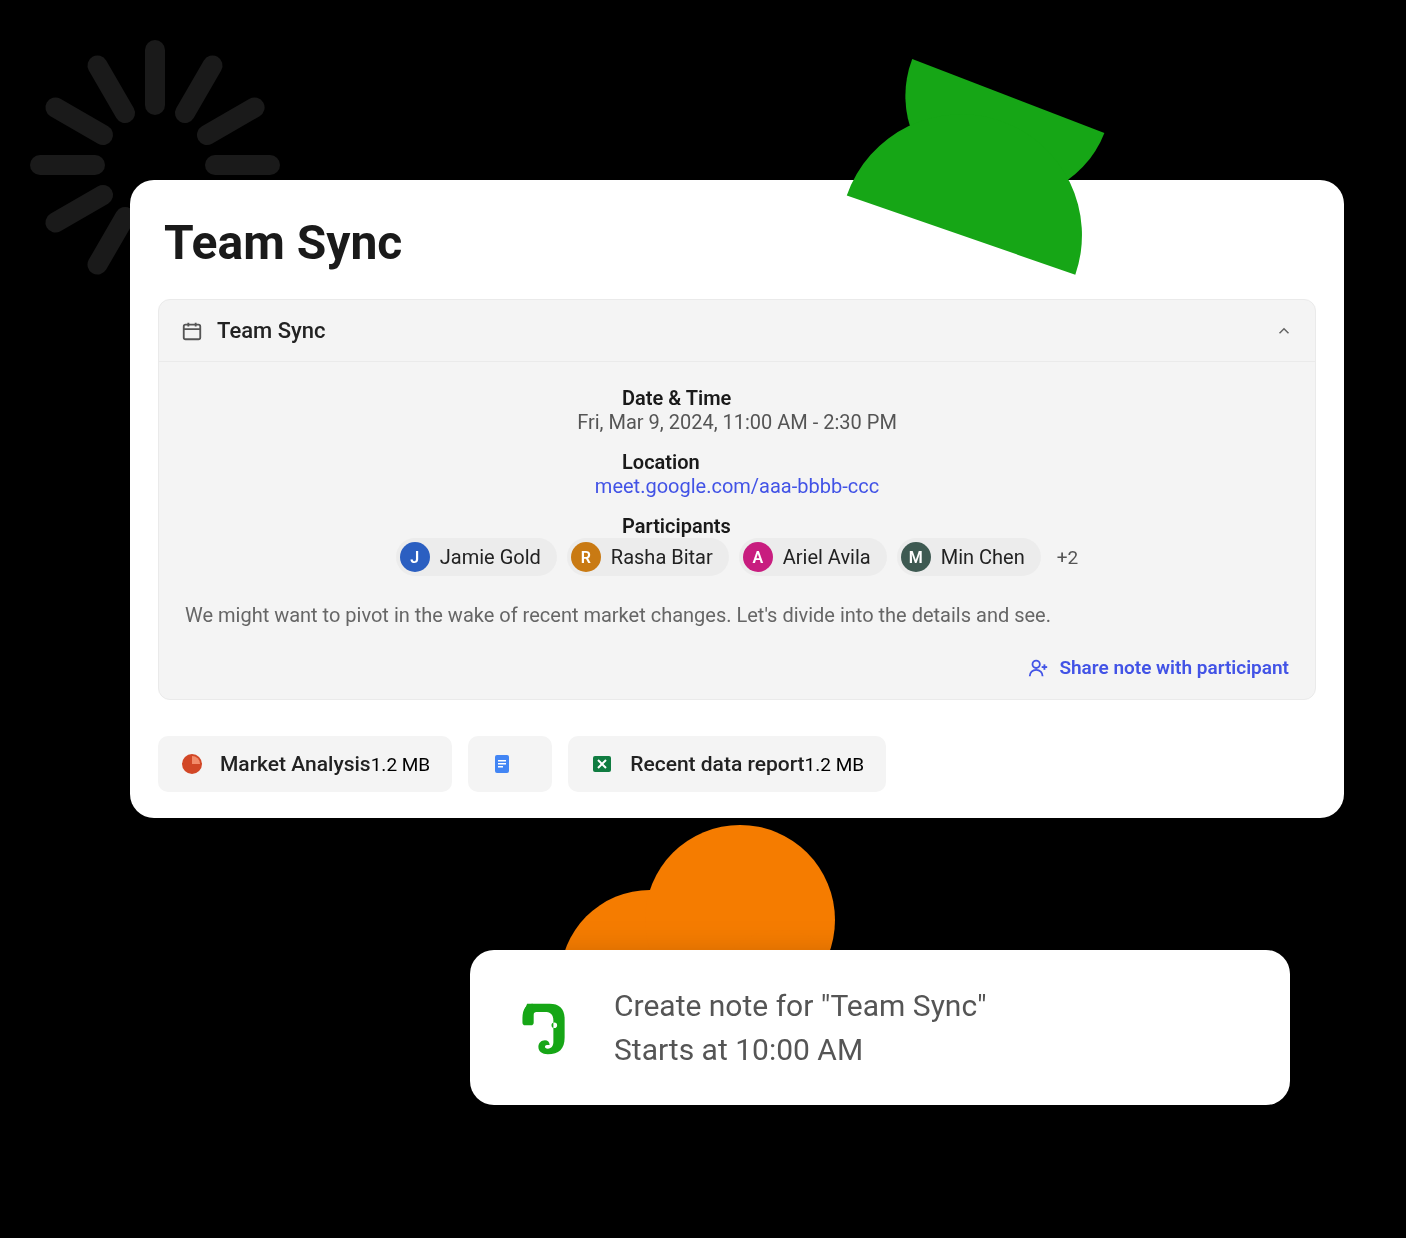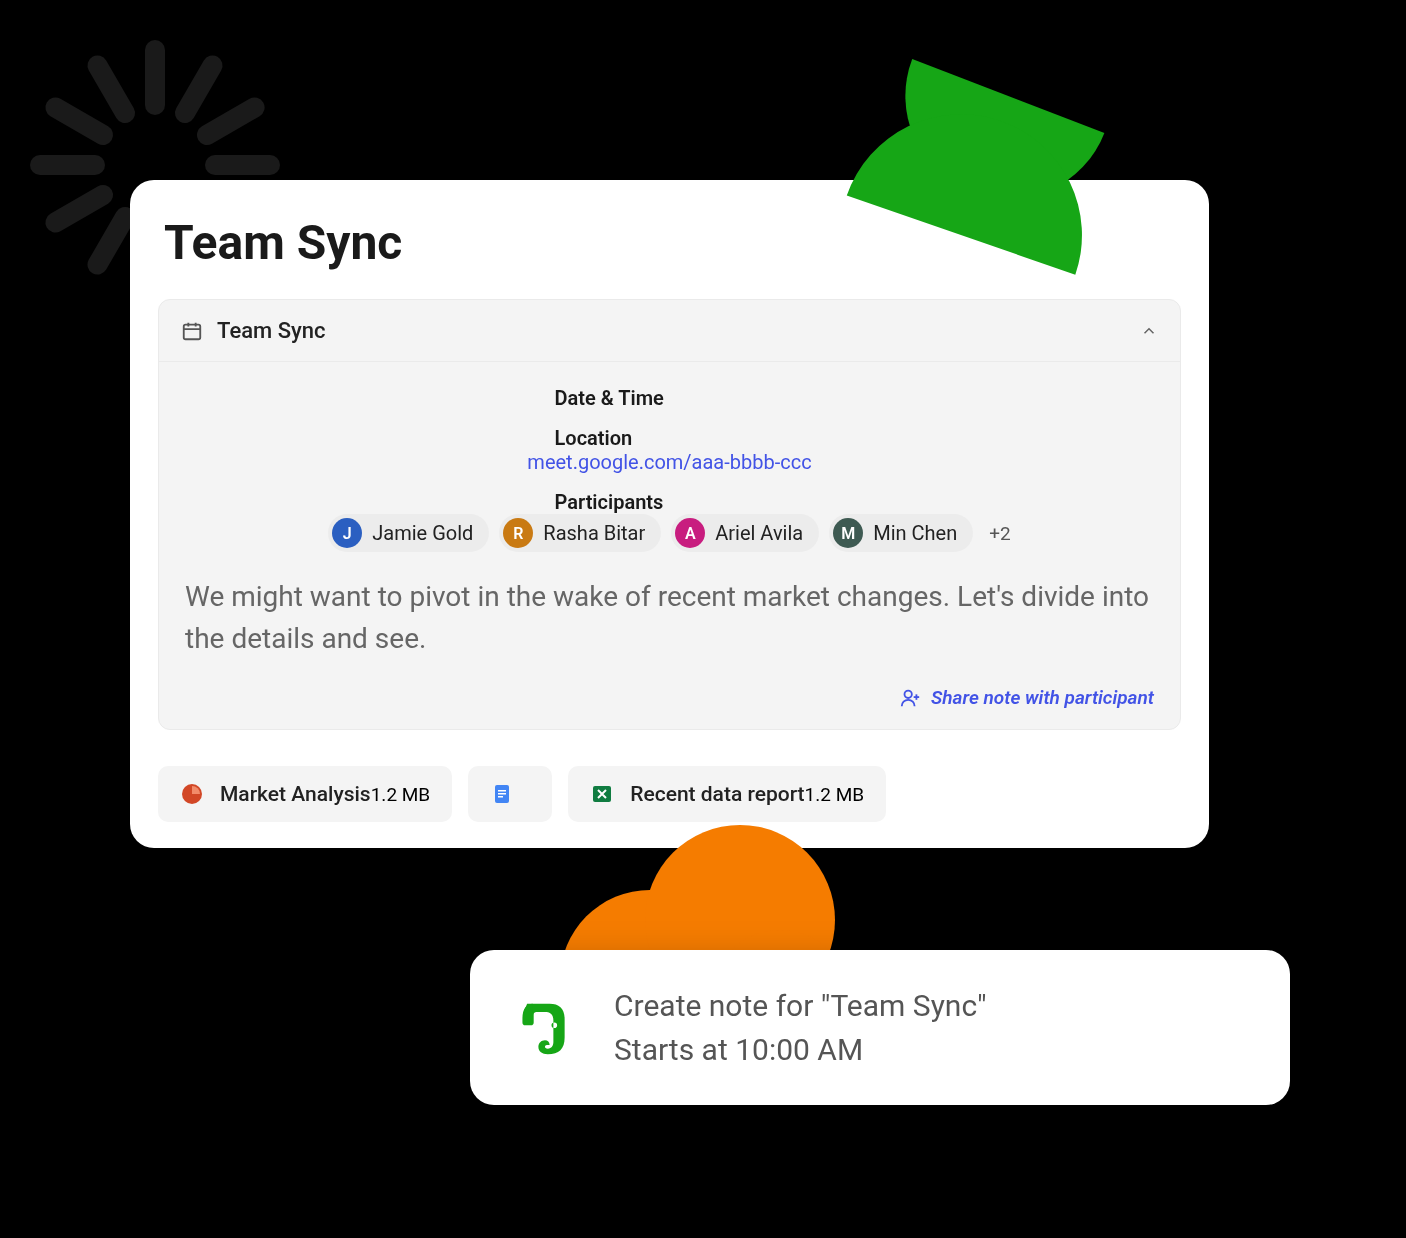--- a/index.html
+++ b/index.html
@@ -37,7 +37,7 @@
   .card {
     position: absolute;
     top: 180px; left: 130px;
-    width: 1079px;
+    width: 1214px;
     background: #fff;
     border-radius: 24px;
     padding: 28px 28px 26px 28px;

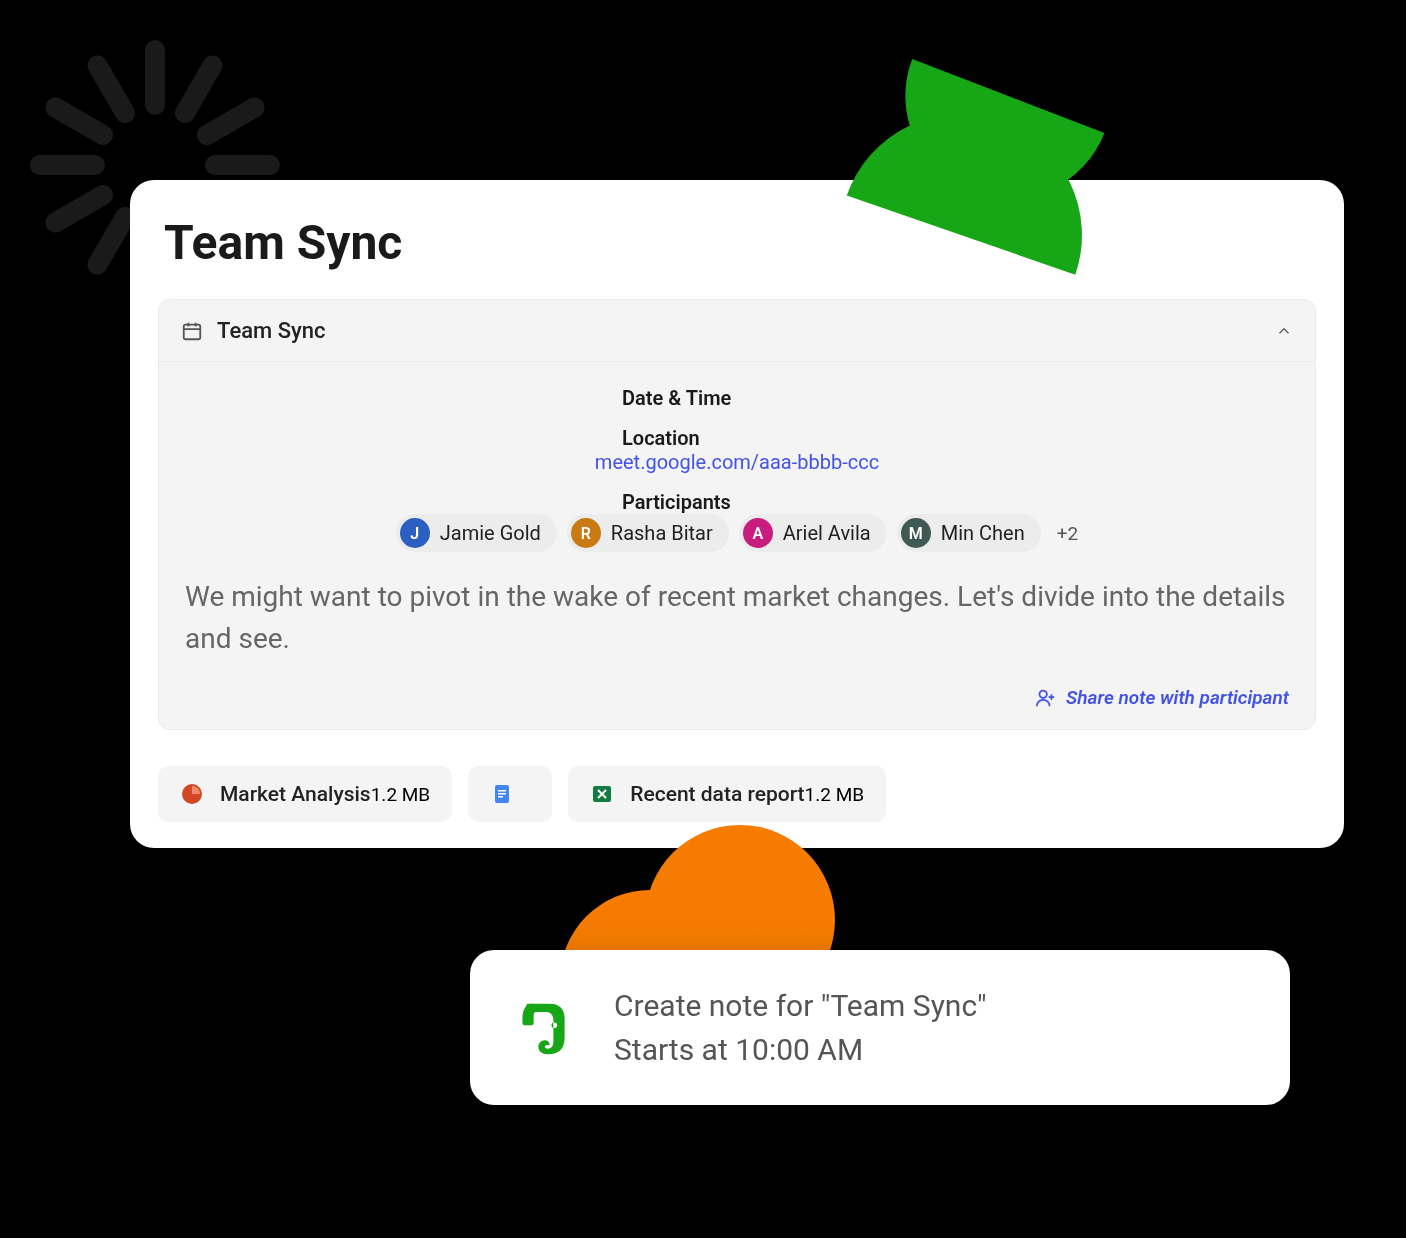--- a/index.html
+++ b/index.html
@@ -237,6 +237,7 @@
     <div class="event-body">
       <div class="field-row">
         <div class="field-label">Date &amp; Time</div>
+        <div class="field-value">Fri, Mar 9, 2024, 11:00 AM - 2:30 PM</div>
       </div>
       <div class="field-row">
         <div class="field-label">Location</div>

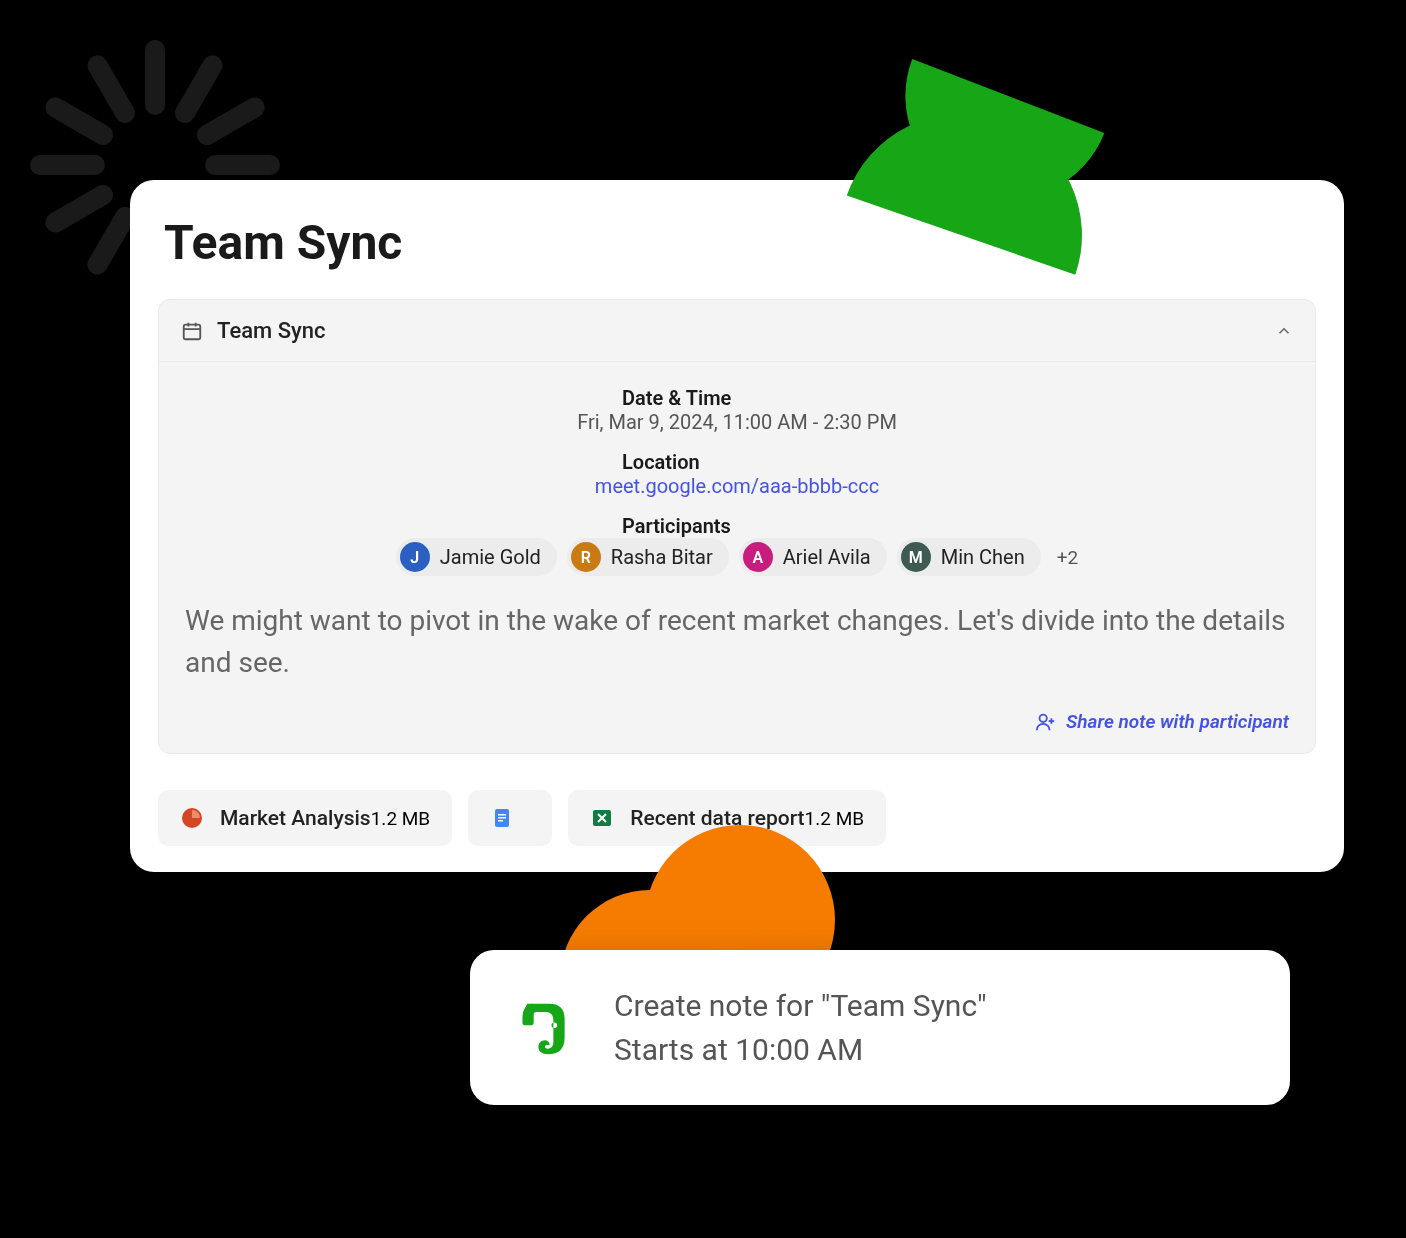--- a/index.html
+++ b/index.html
@@ -131,7 +131,7 @@
   .overflow-count { font-size: 19px; color: #555; margin-left: 6px; }
 
   .description {
-    font-size: 28px;
+    font-size: 20px;
     color: #666;
     margin-top: 24px;
     line-height: 1.5;

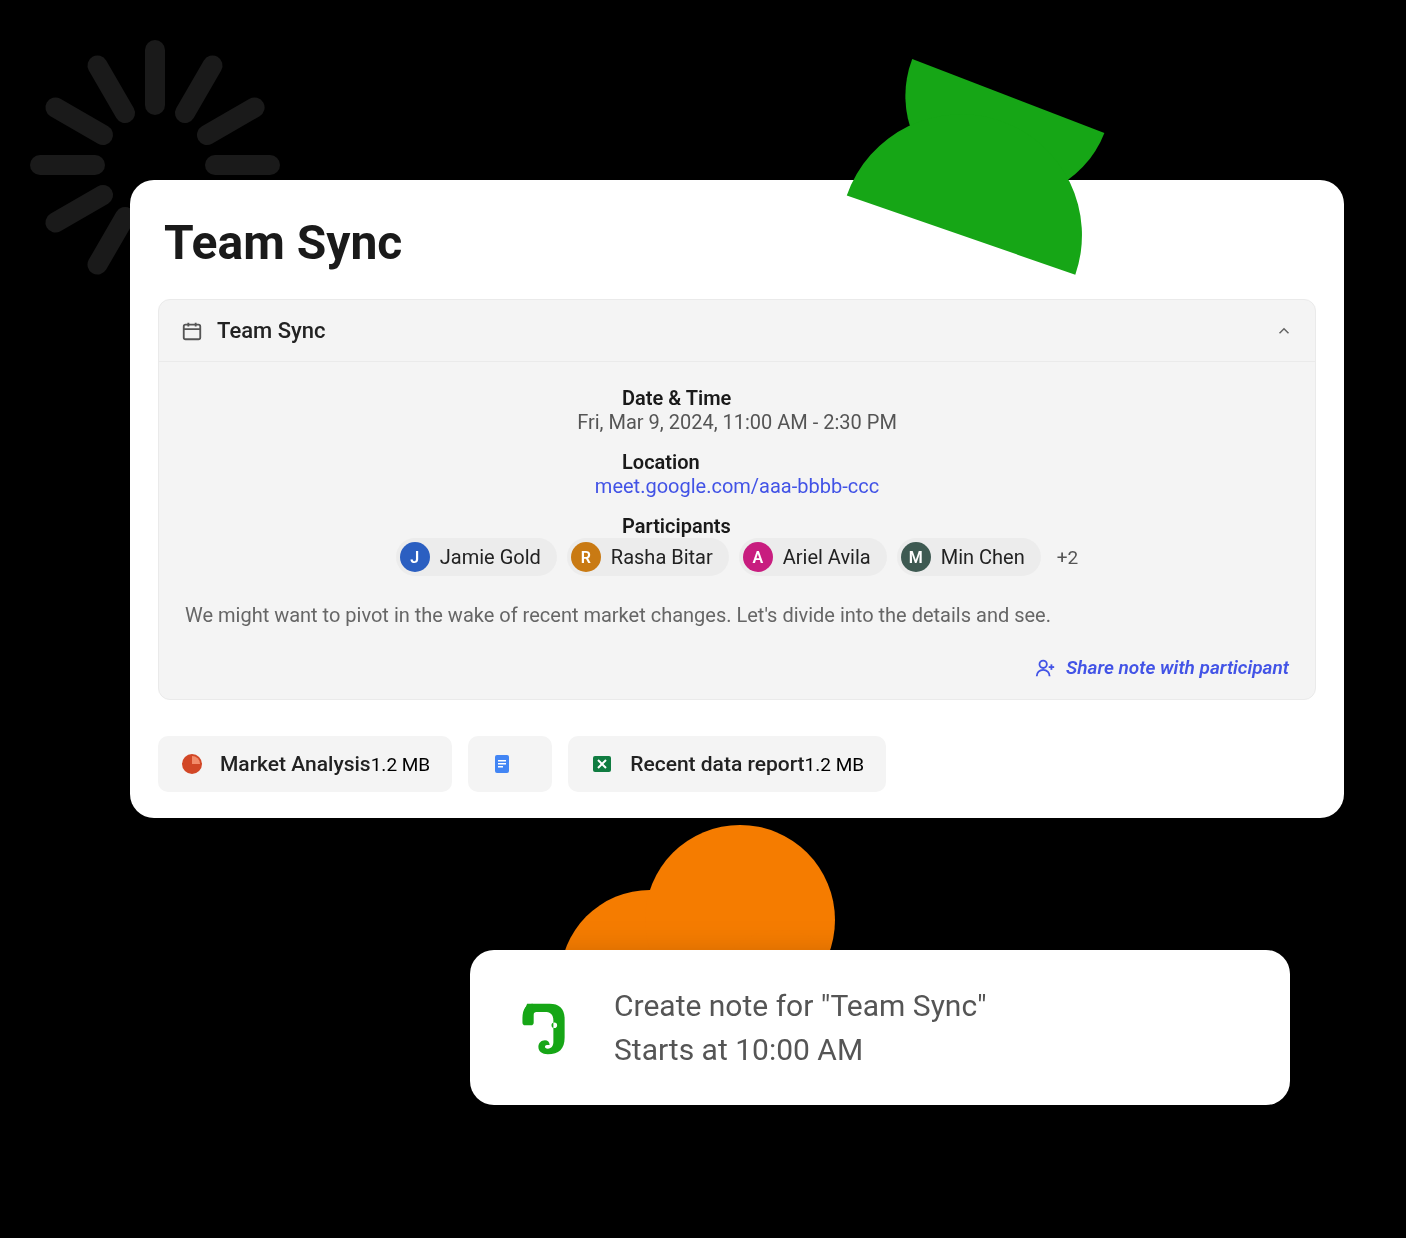--- a/index.html
+++ b/index.html
@@ -146,7 +146,6 @@
     color: #4253e6;
     font-size: 19px;
     font-weight: 600;
-    font-style: italic;
   }
   .share-row svg { width: 22px; height: 22px; }
 

